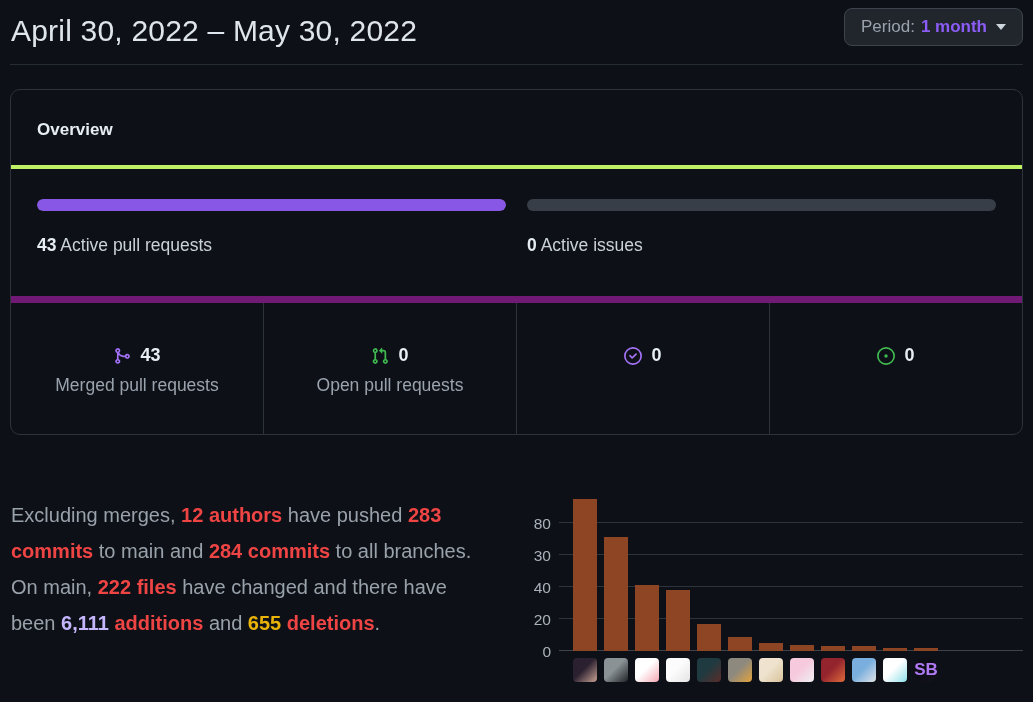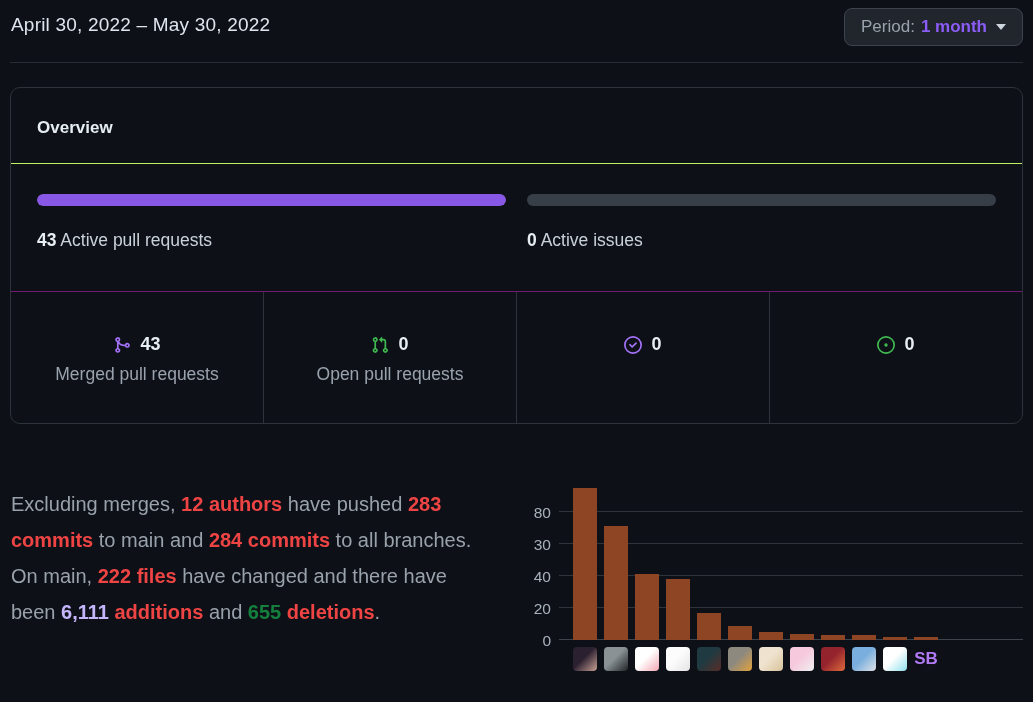--- a/index.html
+++ b/index.html
@@ -15,7 +15,7 @@
 
   
   .top-header { display:flex; justify-content:space-between; align-items:flex-start; padding:8px 10px 0 11px; }
-  .page-title { font-size:19px; font-weight:400; color:#dfe5ec; margin:6px 16px 0 0; letter-spacing:0.2px; }
+  .page-title { font-size:30px; font-weight:400; color:#dfe5ec; margin:6px 16px 0 0; letter-spacing:0.2px; }
   .period-btn {
     margin-top:0; height:38px; padding:0 16px;
     background:#21262d; border:1px solid #3d444d; border-radius:8px;

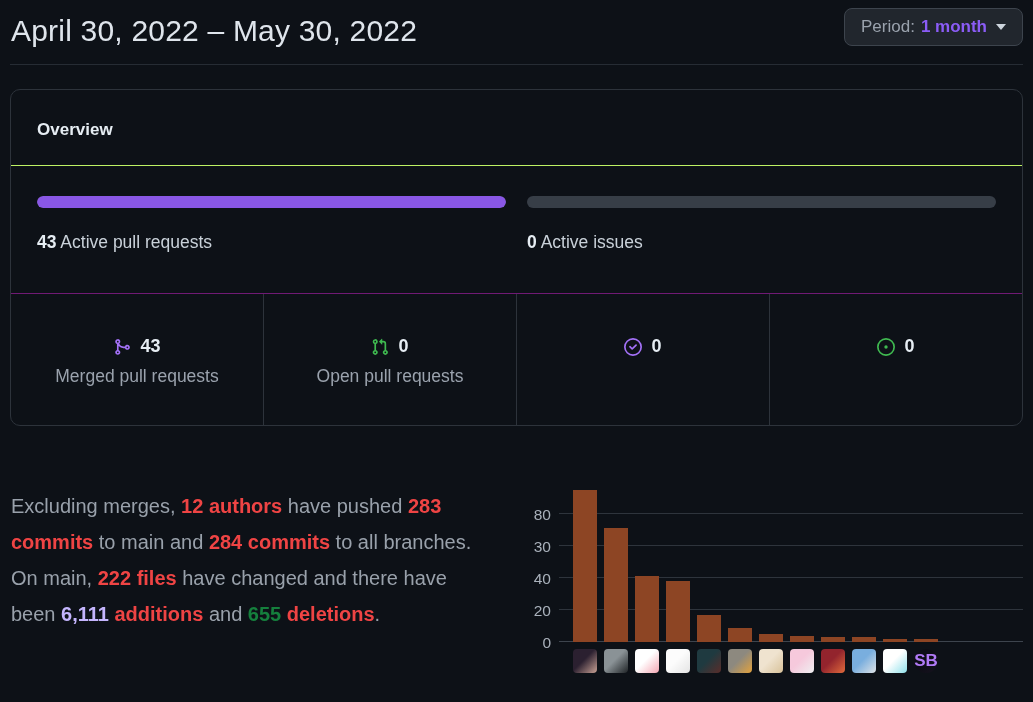--- a/index.html
+++ b/index.html
@@ -30,7 +30,7 @@
 
   
   .card { margin:24px 10px 0 10px; border:1px solid #2d333b; border-radius:10px; background:#0d1117; overflow:hidden; }
-  .card-header { padding:30px 26px 25px 26px; border-bottom:1px solid #bef264; }
+  .card-header { padding:30px 26px 25px 26px; border-bottom:4px solid #bef264; }
   .card-header h2 { margin:0; font-size:17px; font-weight:700; color:#e6edf3; }
 
   .progress-section { display:flex; gap:21px; padding:30px 26px 40px 26px; border-bottom:1px solid #701a75; }

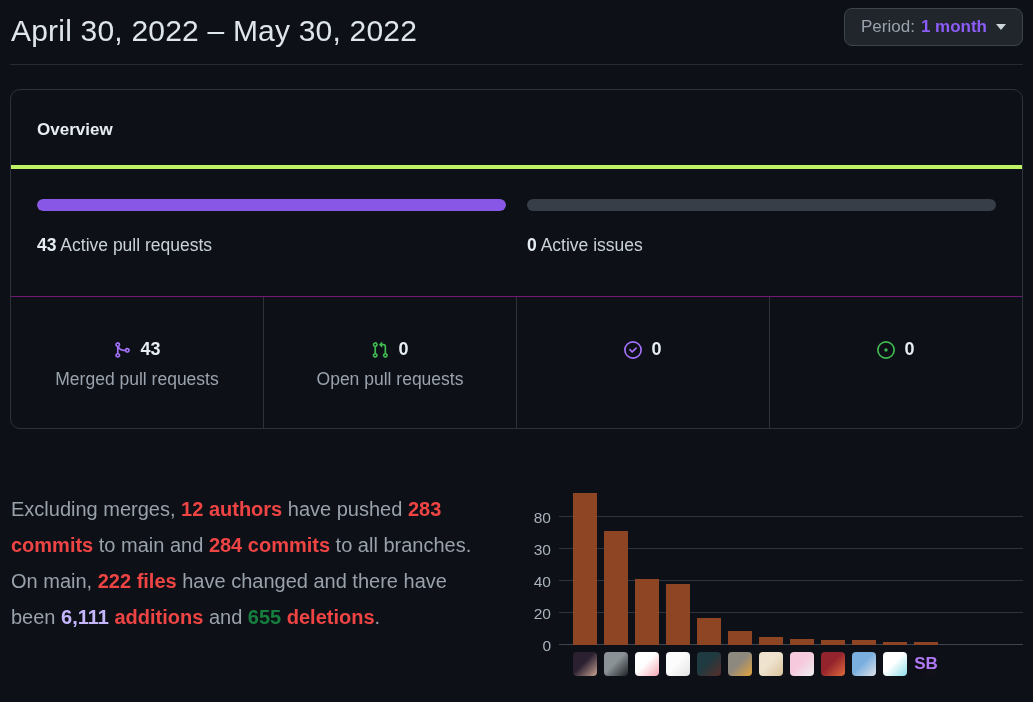--- a/index.html
+++ b/index.html
@@ -33,7 +33,7 @@
   .card-header { padding:30px 26px 25px 26px; border-bottom:4px solid #bef264; }
   .card-header h2 { margin:0; font-size:17px; font-weight:700; color:#e6edf3; }
 
-  .progress-section { display:flex; gap:21px; padding:30px 26px 40px 26px; border-bottom:1px solid #701a75; }
+  .progress-section { display:flex; gap:21px; padding:30px 26px 40px 26px; border-bottom:7px solid #701a75; }
   .progress-cell { flex:1; }
   .track { height:12px; border-radius:6px; background:#373e47; overflow:hidden; }
   .fill { height:100%; border-radius:6px; }

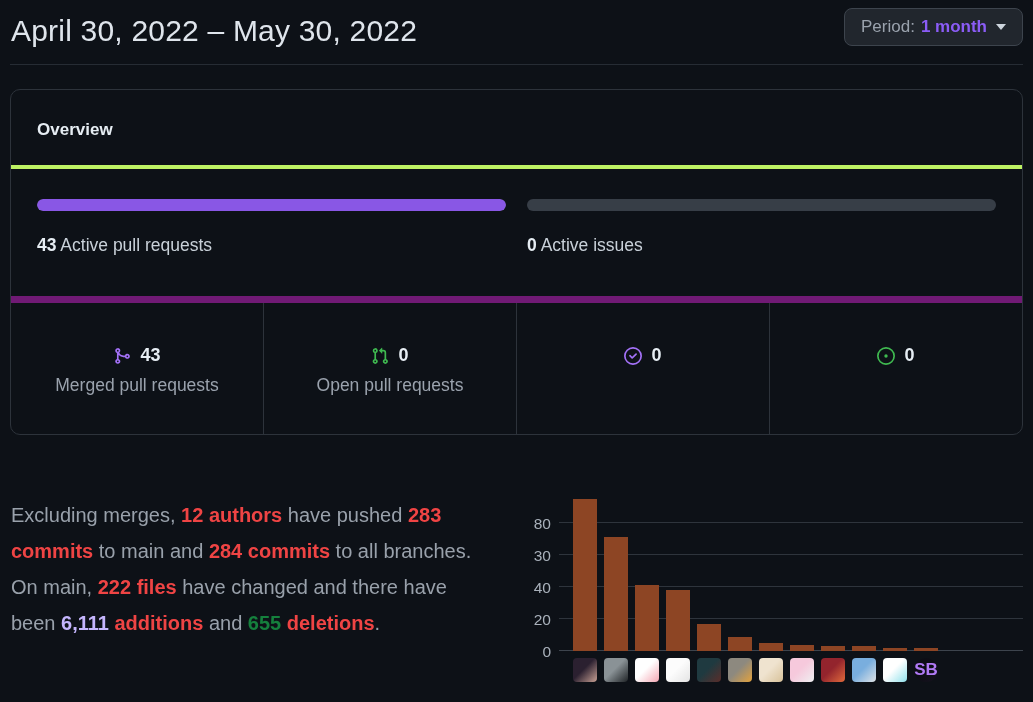--- a/index.html
+++ b/index.html
@@ -53,7 +53,7 @@
   .summary { width:472px; margin:22px 0 0 1px; font-size:20px; line-height:36px; color:#99a1ab; }
   .summary .b { color:#ef4444; font-weight:700; }
   .summary .add { color:#c4b5fd; font-weight:700; }
-  .summary .del { color:#15803d; font-weight:700; }
+  .summary .del { color:#eab308; font-weight:700; }
   .nowrap-group { display:inline-block; }
 
   .chart-wrap { margin-left:auto; width:500px; margin-top:16px; }

